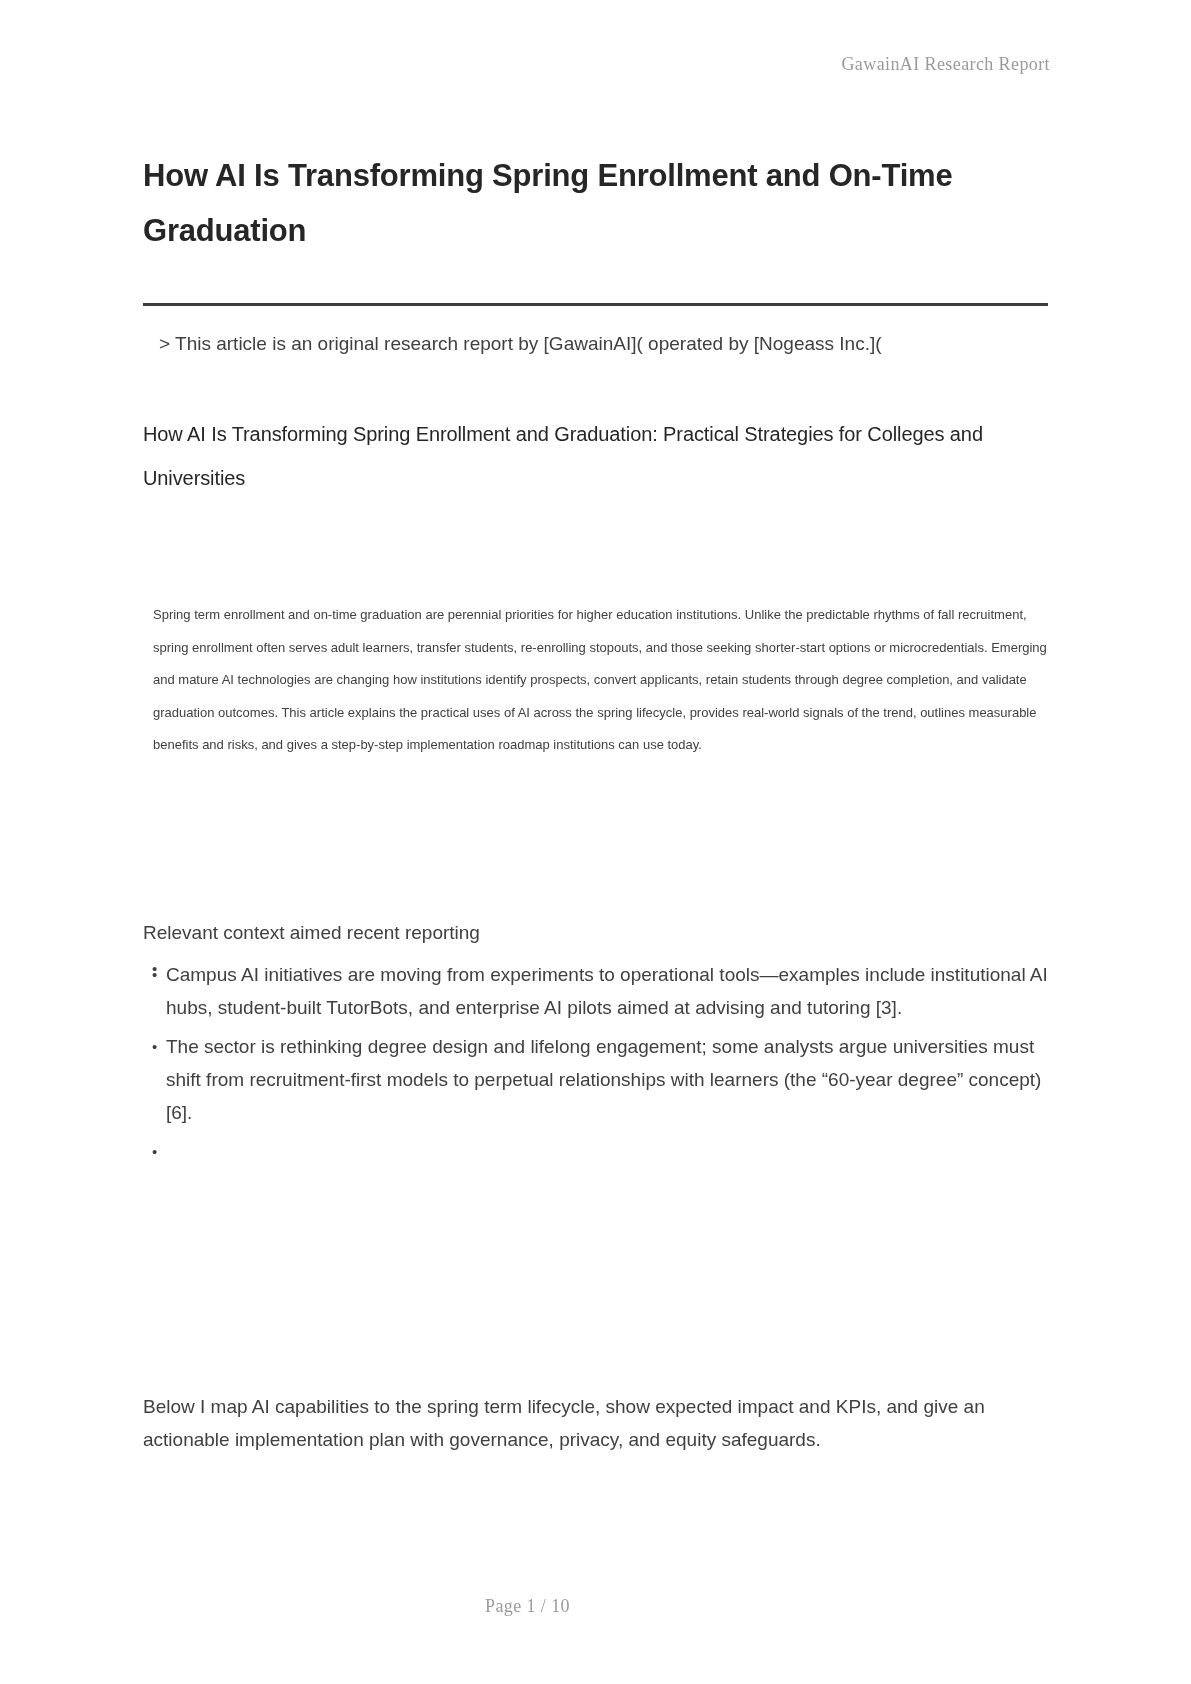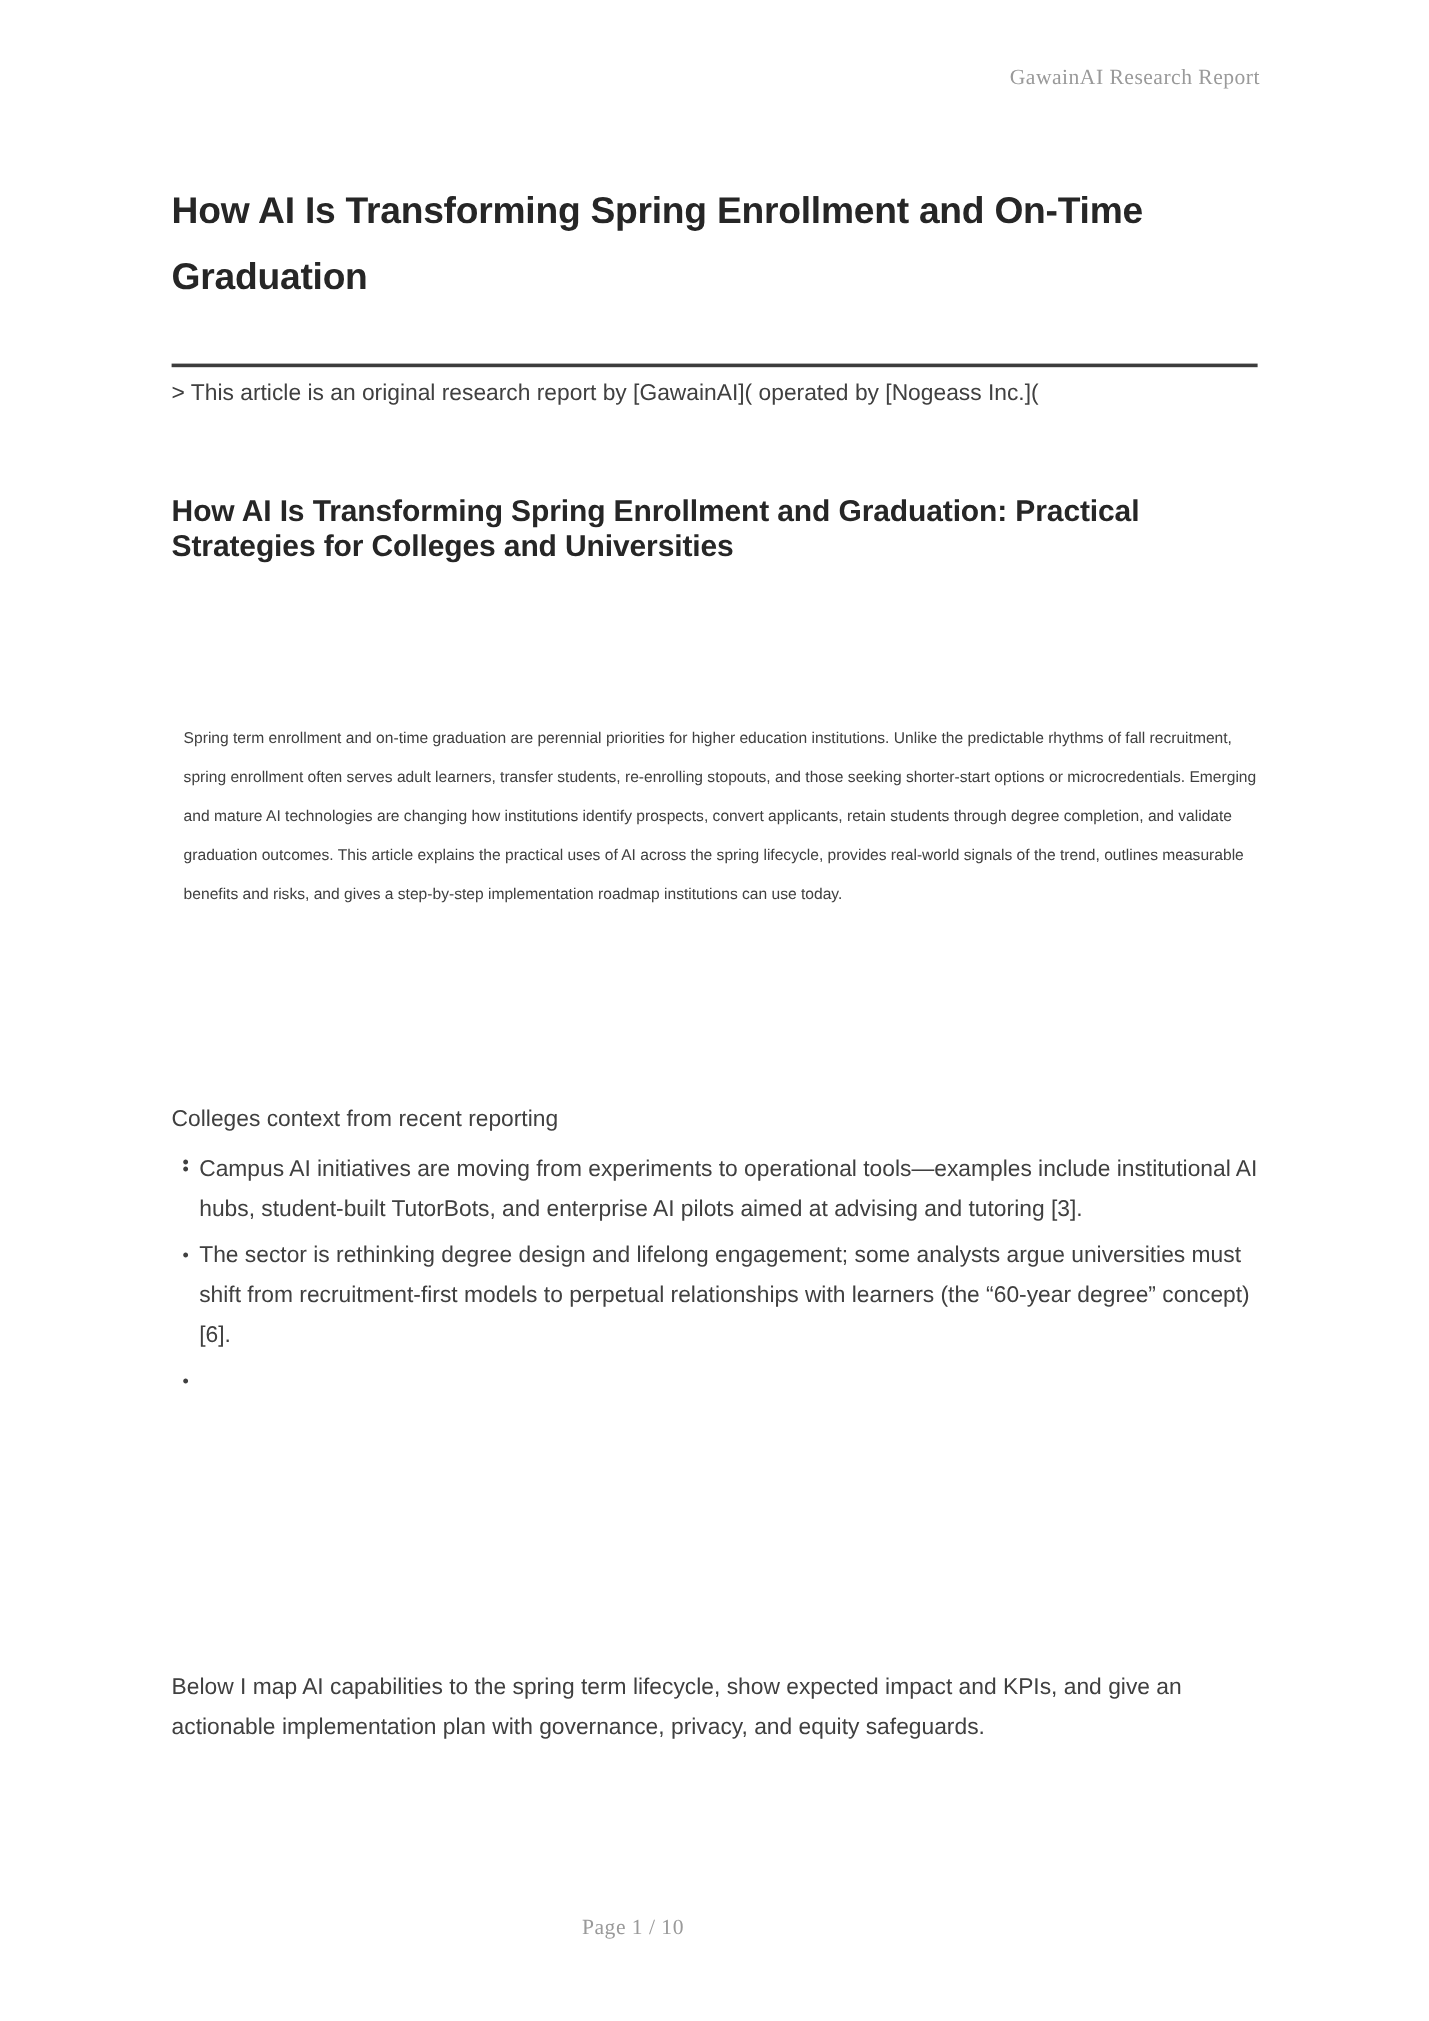--- a/index.html
+++ b/index.html
@@ -41,7 +41,7 @@
 
   .attribution {
     position: absolute; top: 312px; left: 0;
-    width: 905px; margin: 0;
+    width: 905px; margin: 16px;
     font-size: 19px; line-height: 32px;
     color: var(--c-body, #404040);
   }

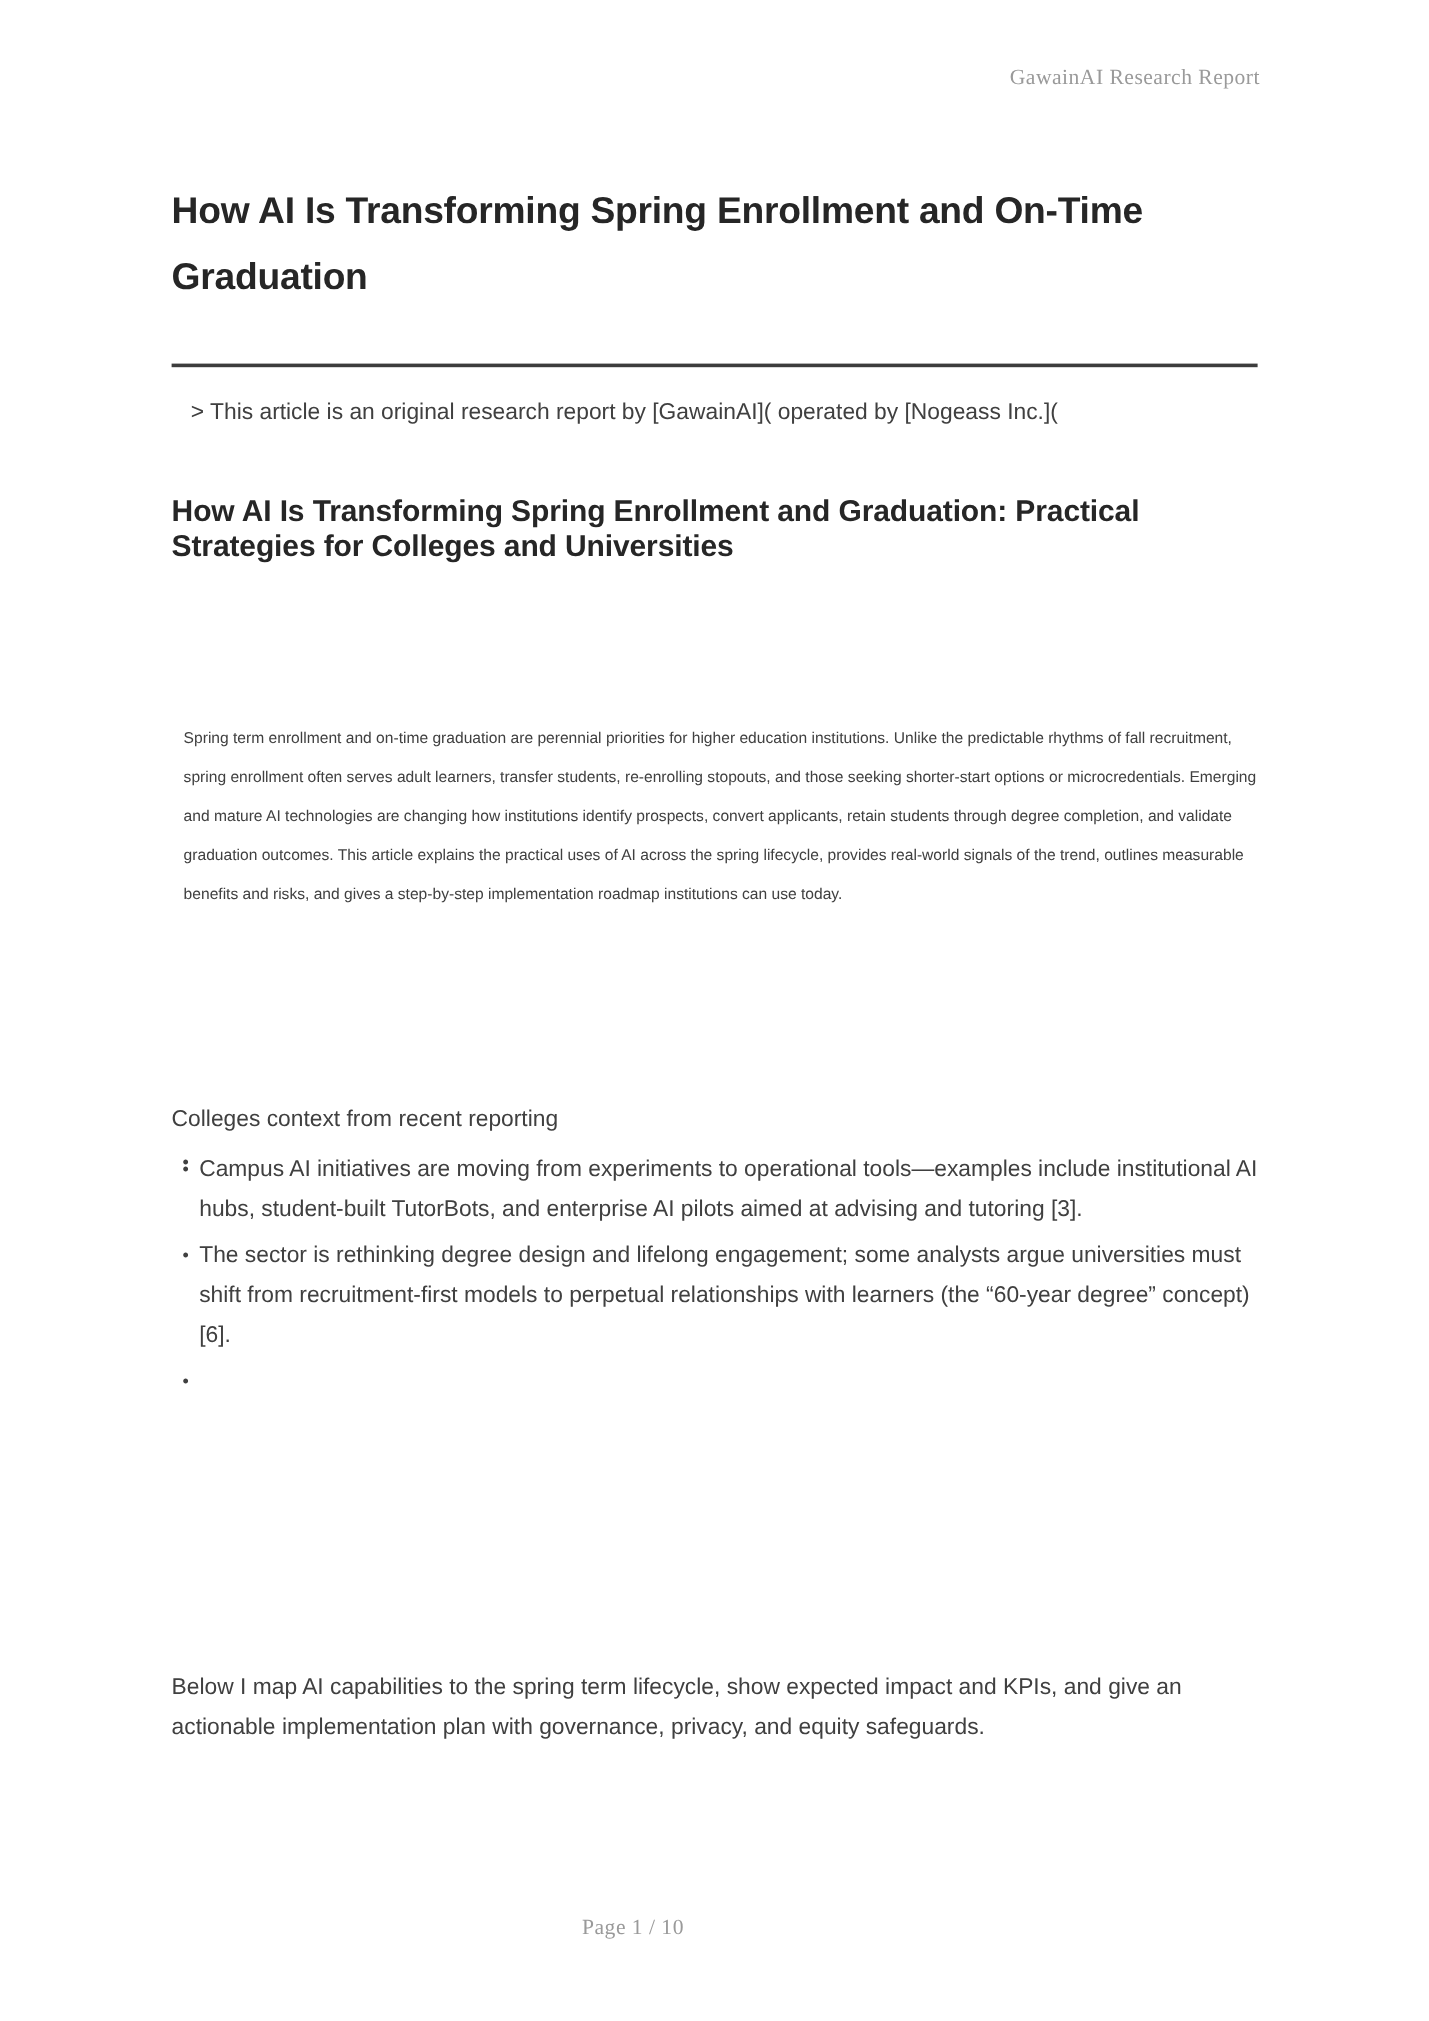--- a/index.html
+++ b/index.html
@@ -49,8 +49,8 @@
   .section-heading {
     position: absolute; top: 412px; left: 0;
     width: 862px; margin: 0;
-    font-size: 25px; font-weight: 700;
-    line-height: 29px;
+    font-size: 20px; font-weight: 400;
+    line-height: 44px;
     color: var(--c-title, #262626);
     letter-spacing: -0.1px;
   }

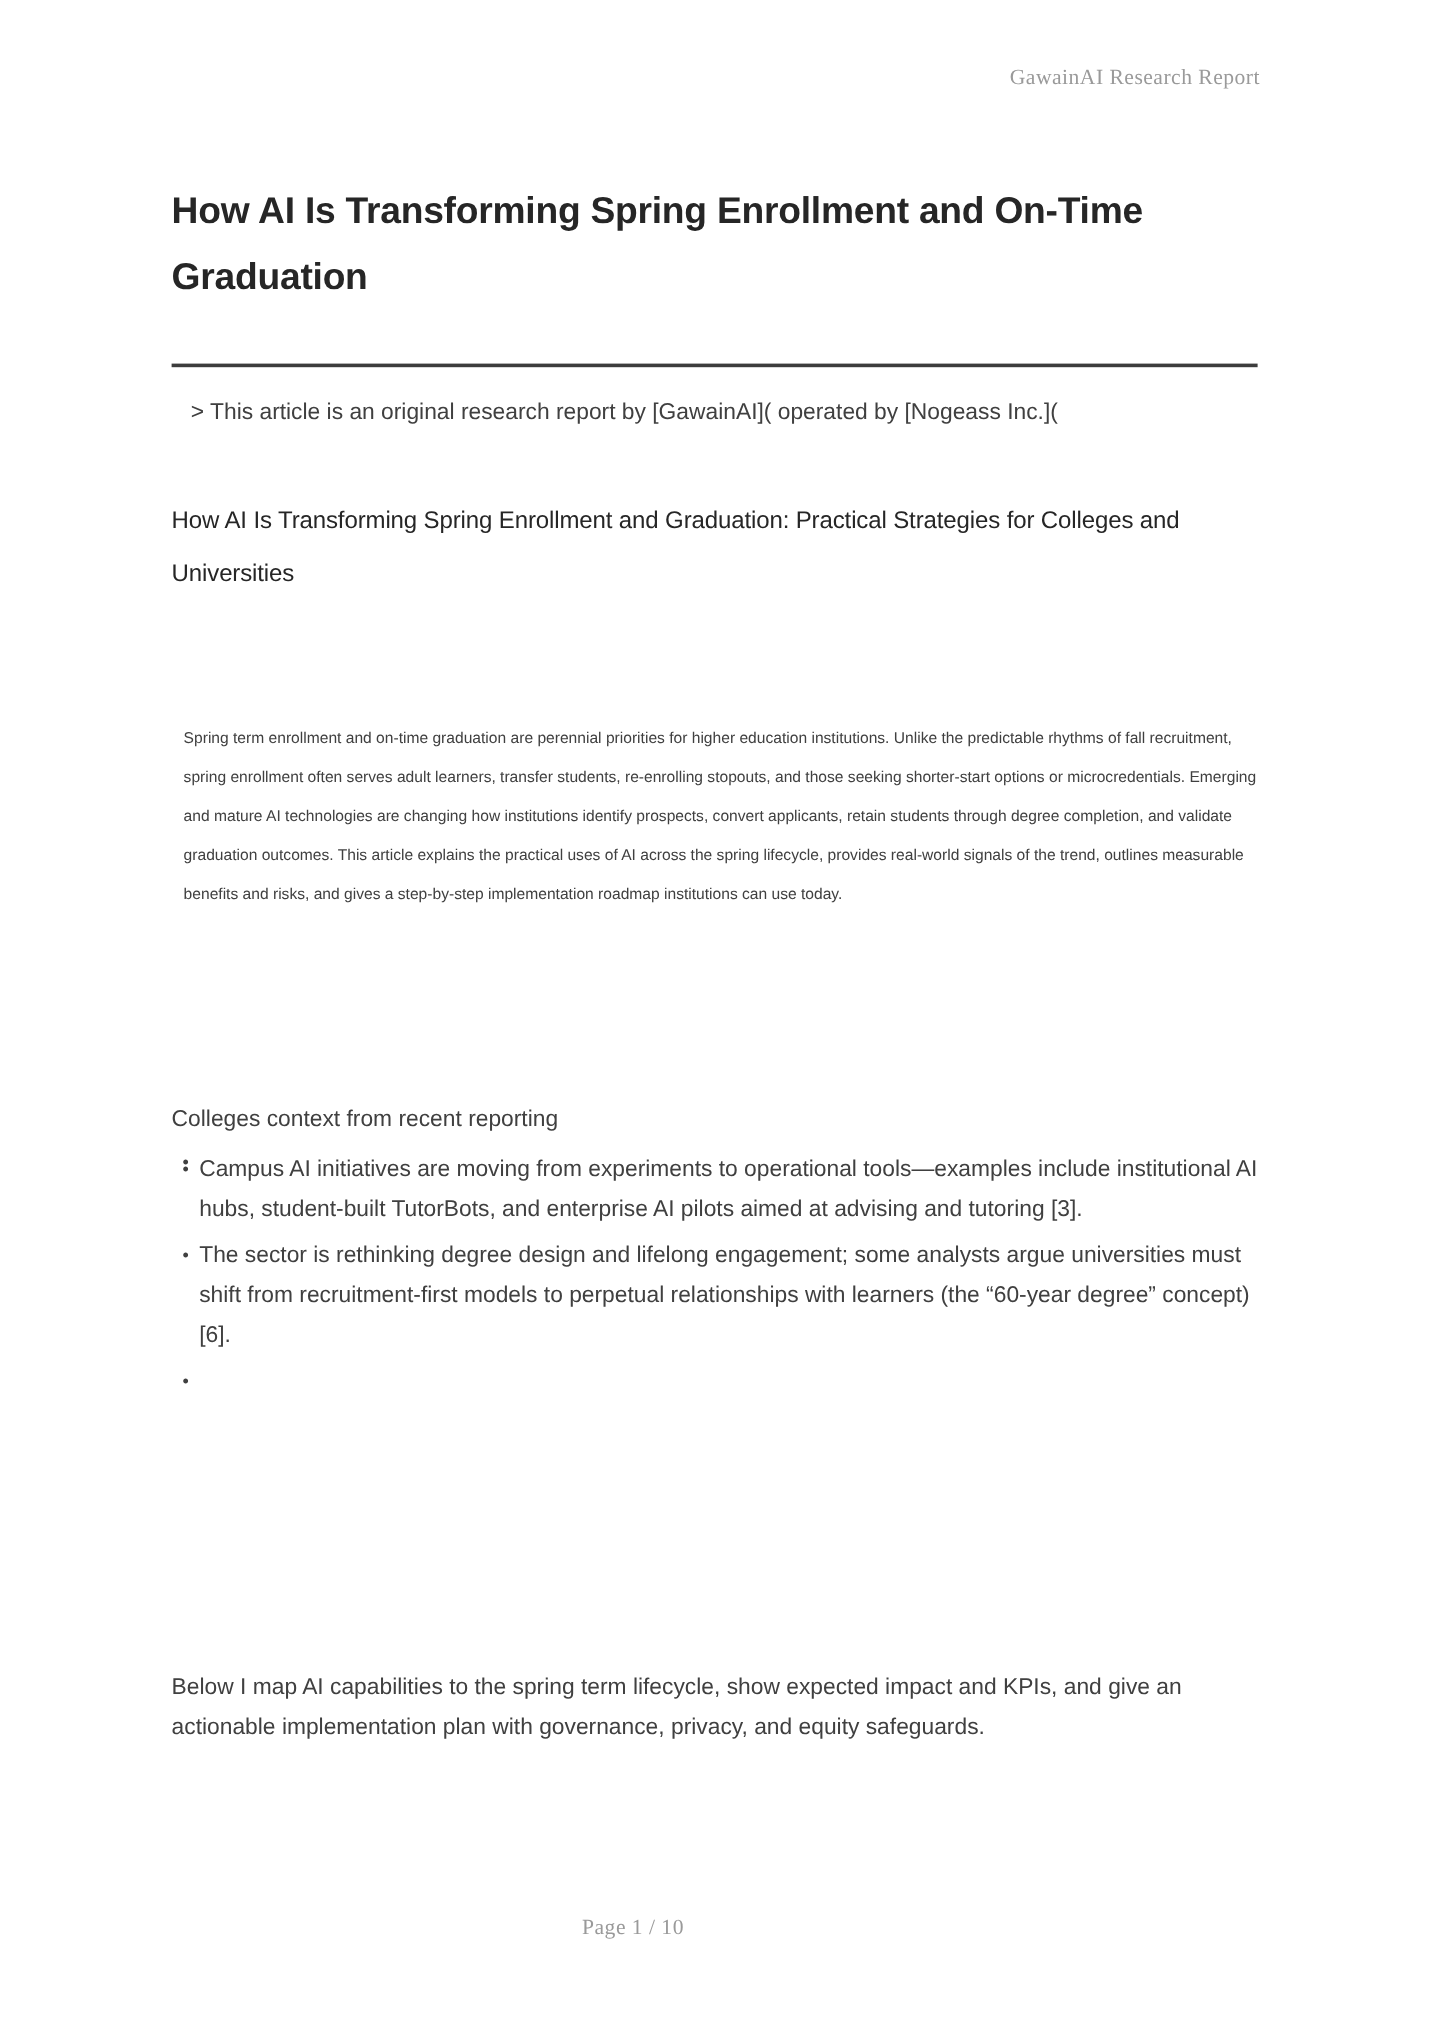--- a/index.html
+++ b/index.html
@@ -114,7 +114,7 @@
 
     <p class="intro">Spring term enrollment and on-time graduation are perennial priorities for higher education institutions. Unlike the predictable rhythms of fall recruitment, spring enrollment often serves adult learners, transfer students, re-enrolling stopouts, and those seeking shorter-start options or microcredentials. Emerging and mature AI technologies are changing how institutions identify prospects, convert applicants, retain students through degree completion, and validate graduation outcomes. This article explains the practical uses of AI across the spring lifecycle, provides real-world signals of the trend, outlines measurable benefits and risks, and gives a step-by-step implementation roadmap institutions can use today.</p>
 
-    <p class="context-label">Colleges context from recent reporting</p>
+    <p class="context-label">Relevant context aimed recent reporting</p>
 
     <ul class="context-list">
       <li>

